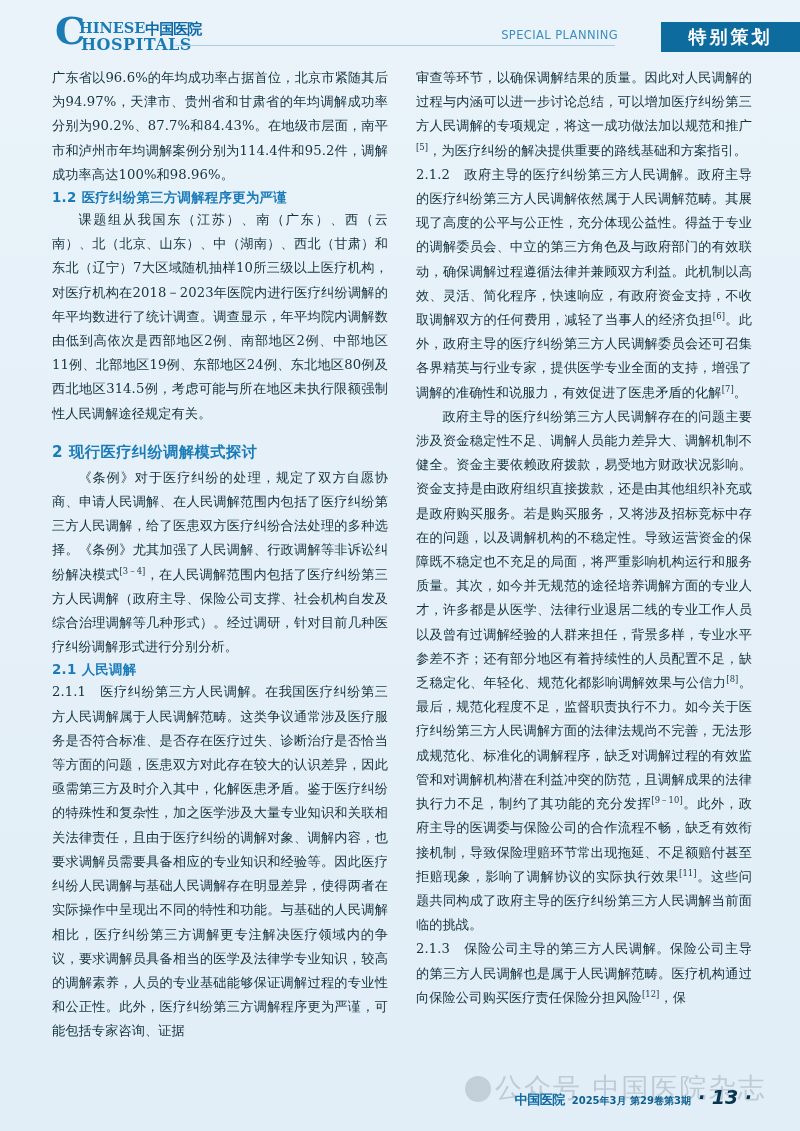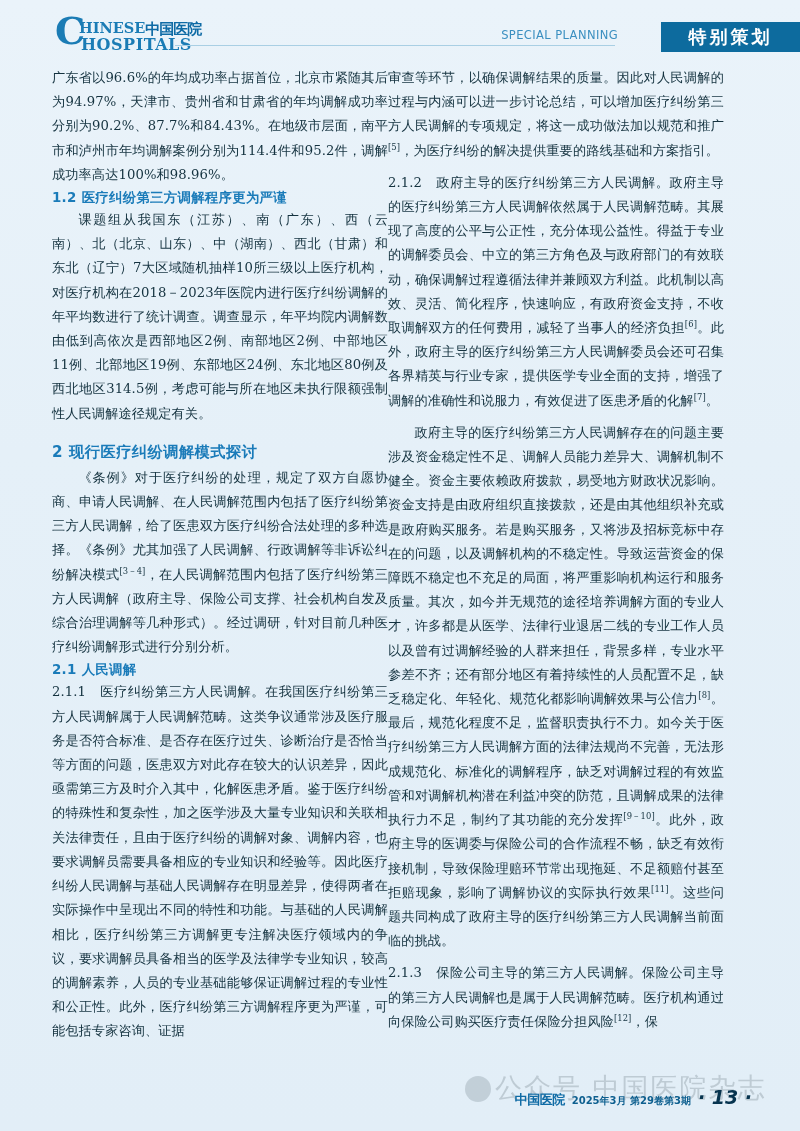--- a/index.html
+++ b/index.html
@@ -122,6 +122,7 @@
     width: 700px;
     height: 1000px;
     display: flex;
+    gap: 28px;
   }
   .col {
     width: 336px;

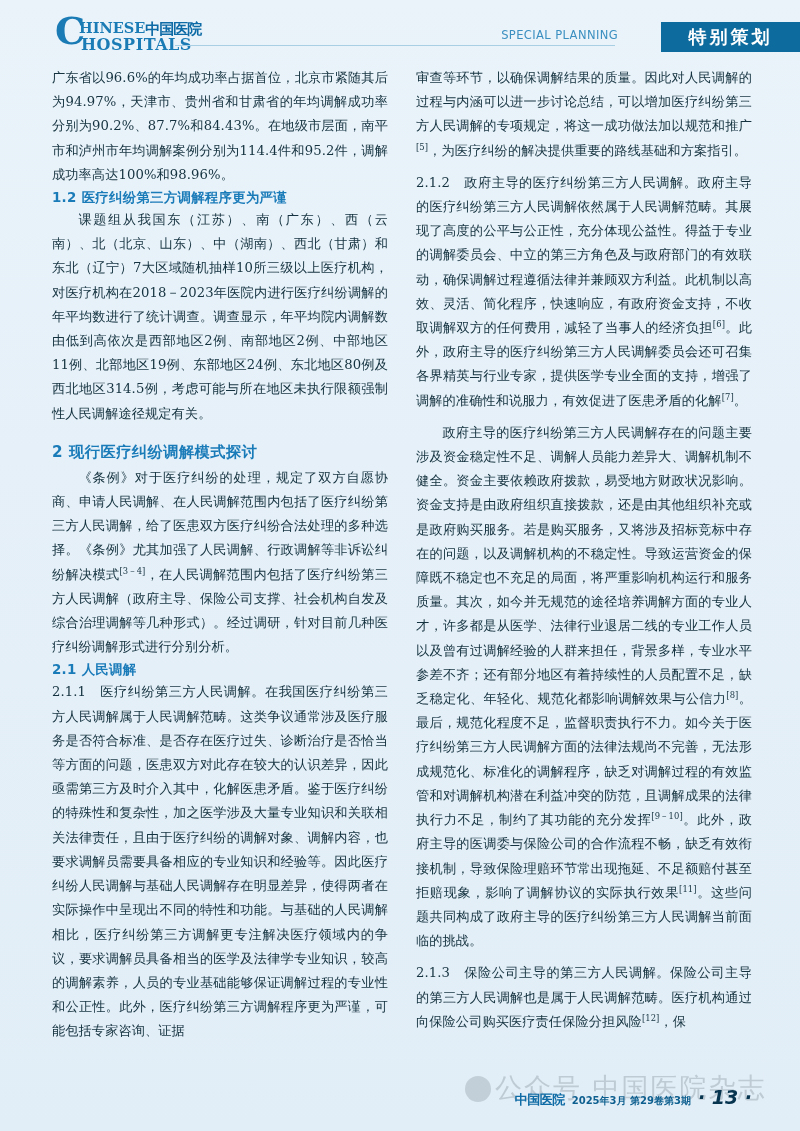--- a/index.html
+++ b/index.html
@@ -144,7 +144,7 @@
     text-indent: 2em;
   }
   .para + .para {
-    margin-top: 8px;
+    margin-top: 0;
   }
 
   .h-sub {

